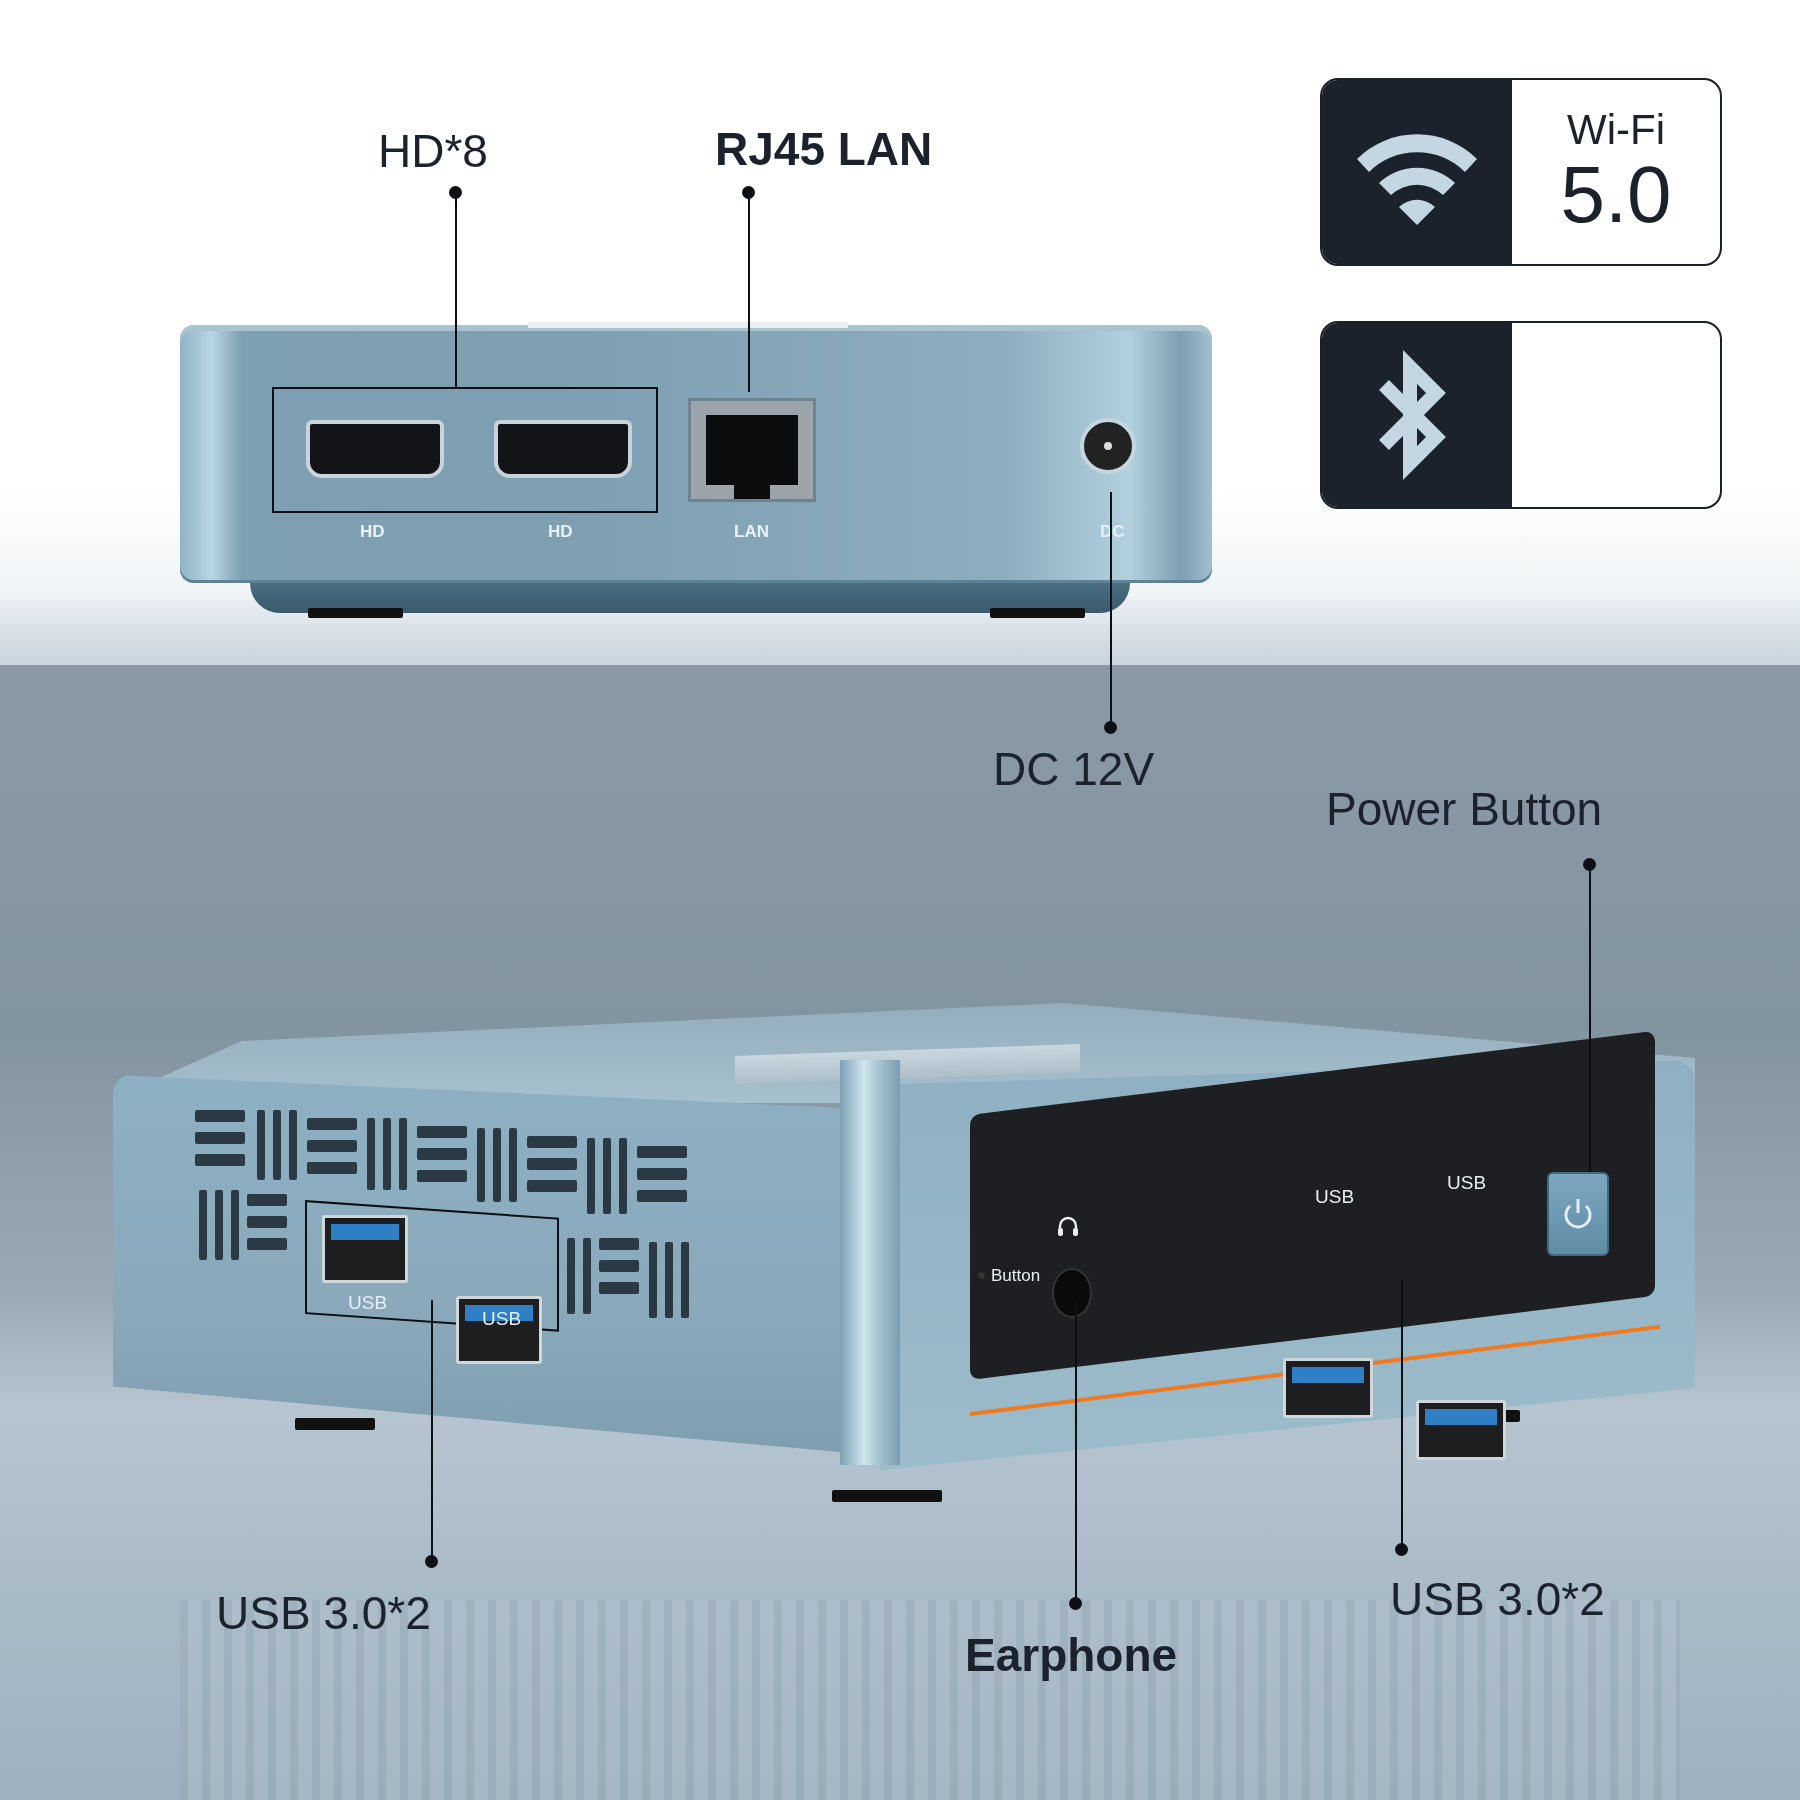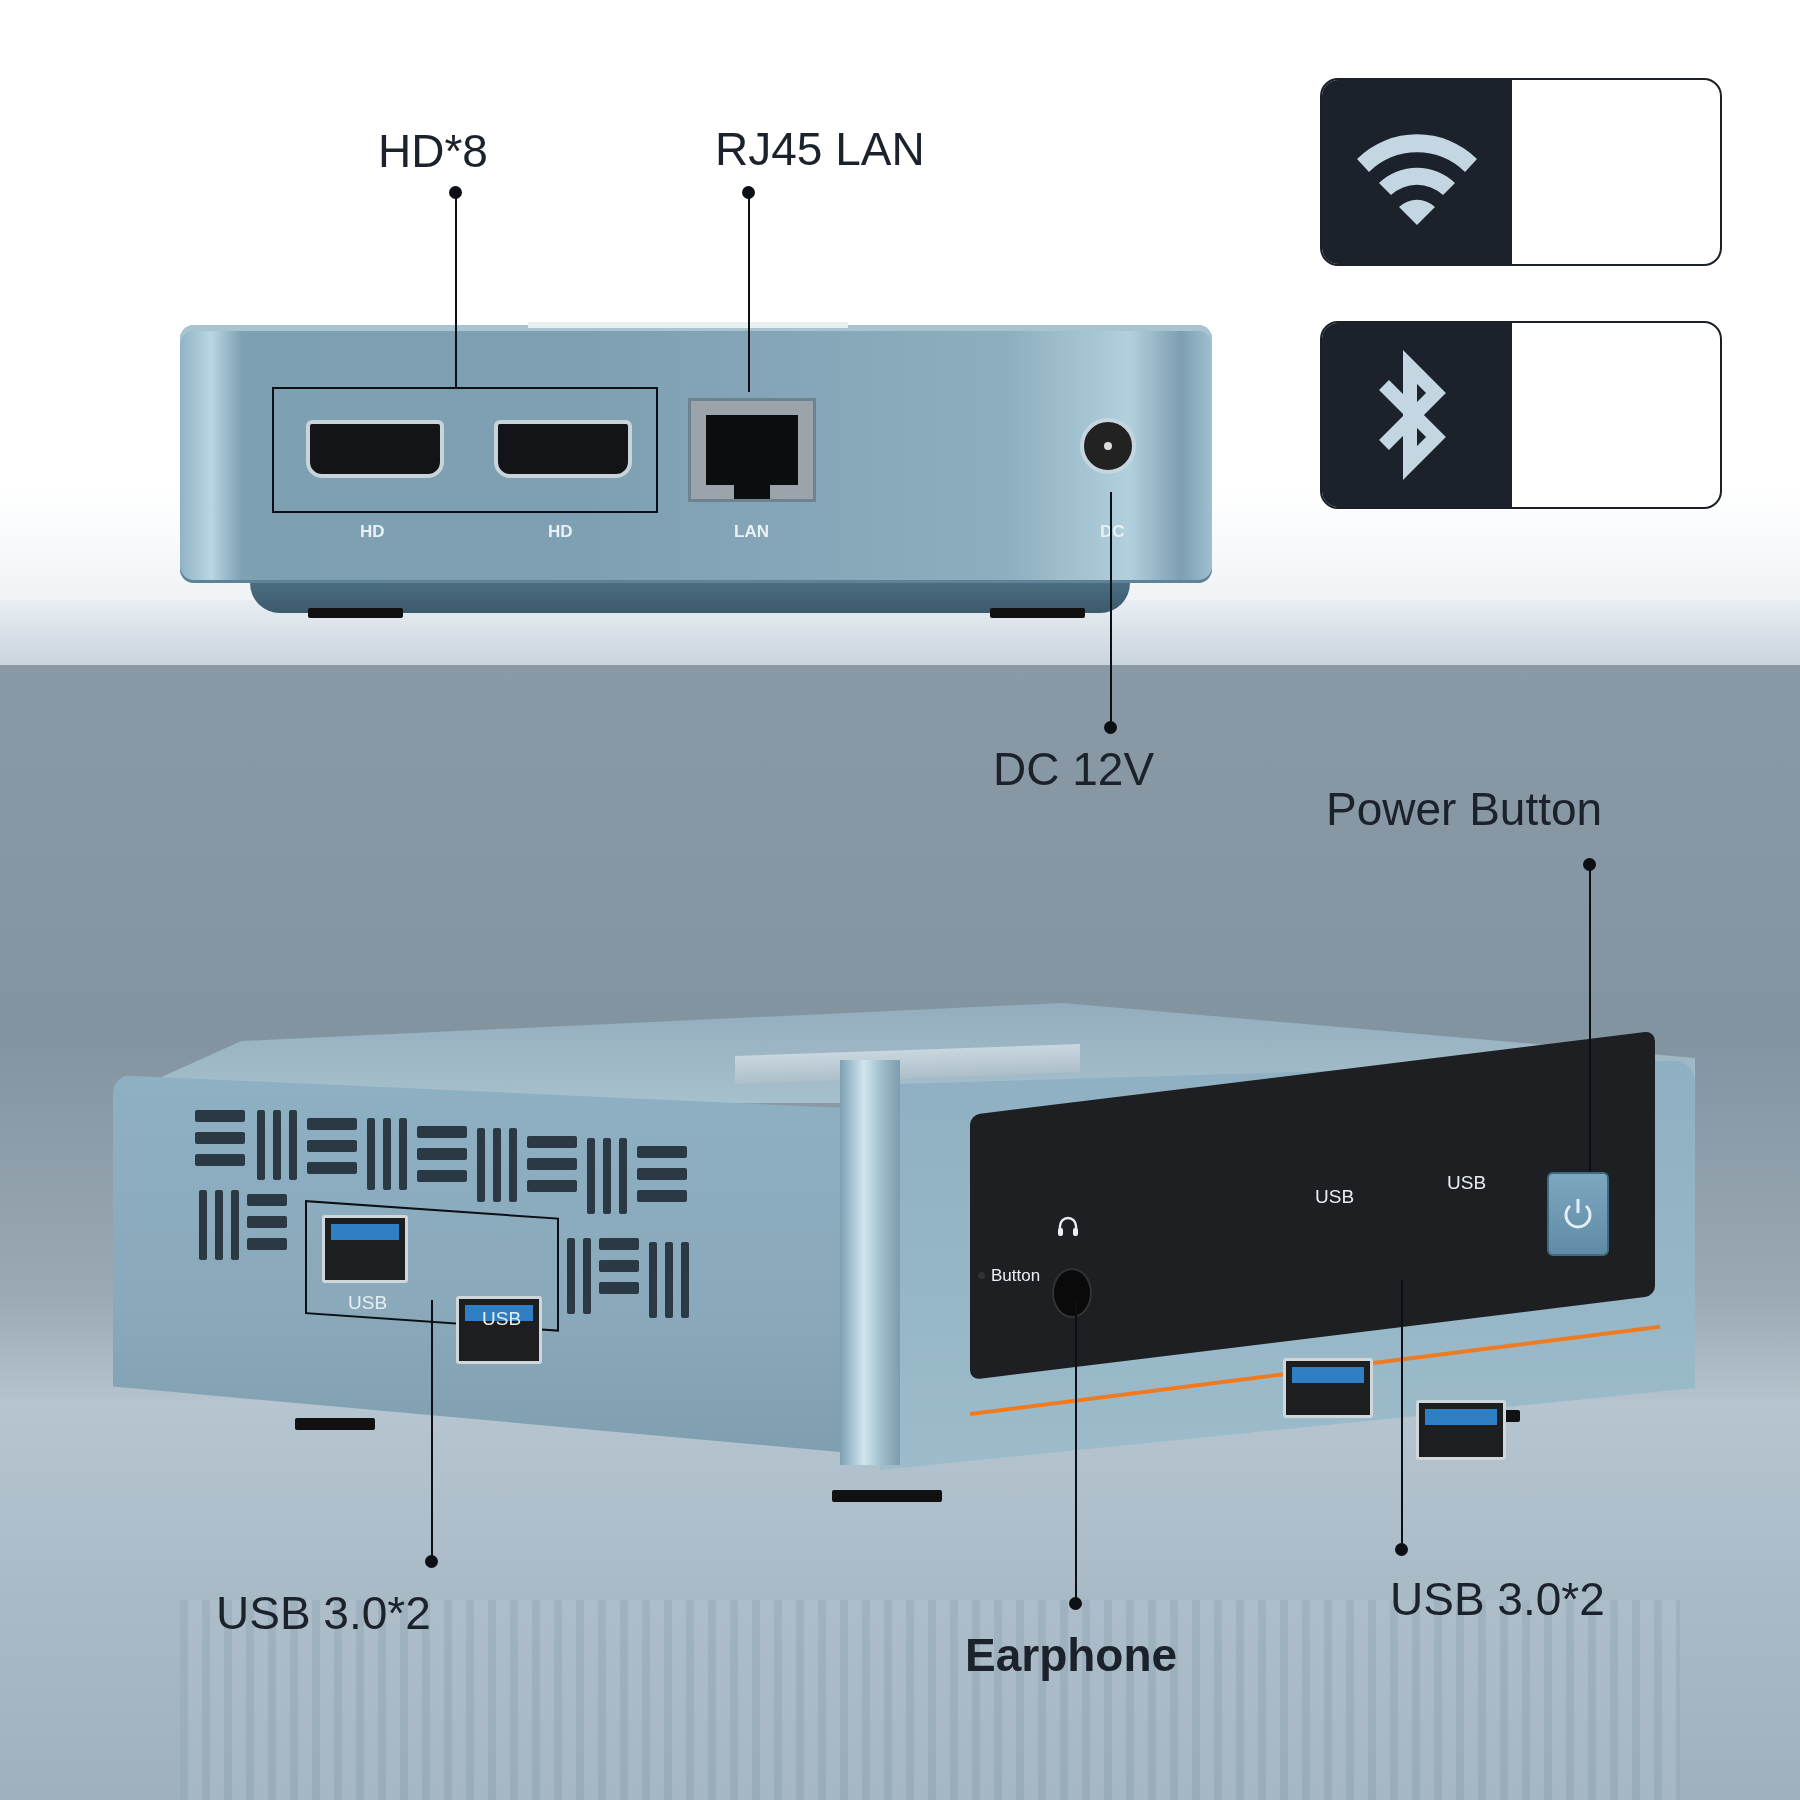--- a/index.html
+++ b/index.html
@@ -125,7 +125,7 @@
 <div class="abs dot" style="left:449px;top:186px;"></div>
 <div class="abs vline" style="left:455px;top:192px;height:196px;"></div>
 
-<div class="abs callout-label" style="left:715px;top:122px;">RJ45 LAN</div>
+<div class="abs callout-label" style="left:715px;top:122px;font-weight:bold;">RJ45 LAN</div>
 <div class="abs dot" style="left:742px;top:186px;"></div>
 <div class="abs vline" style="left:748px;top:192px;height:200px;"></div>
 

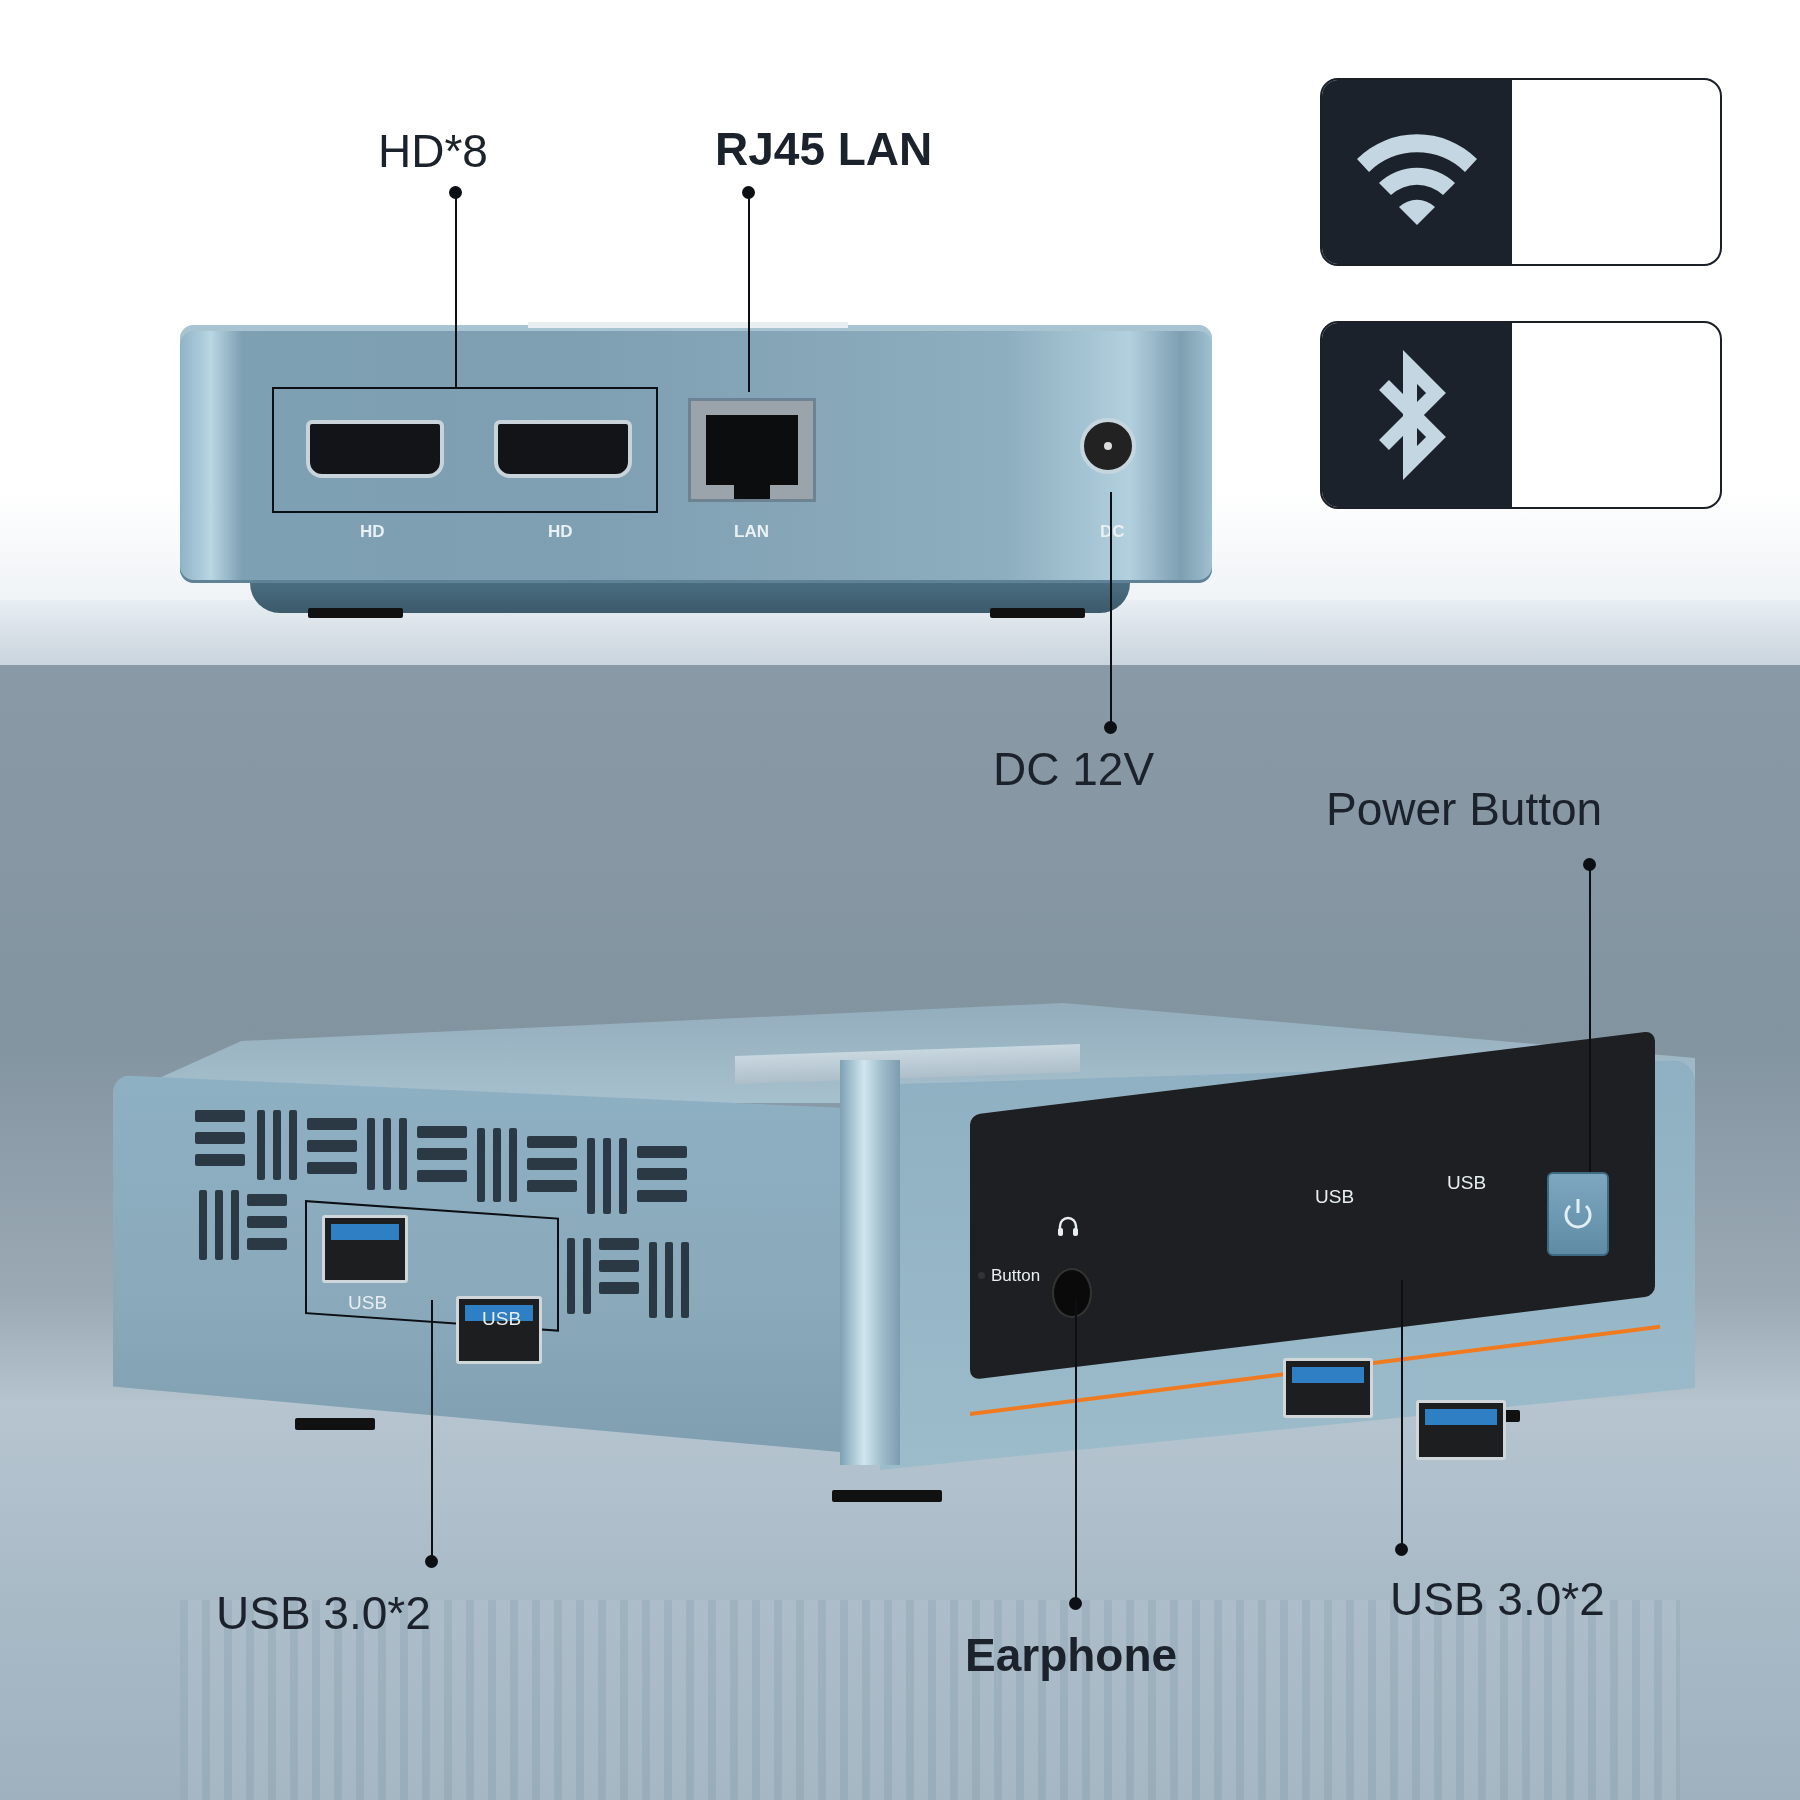--- a/index.html
+++ b/index.html
@@ -90,6 +90,10 @@
       <path d="M32 66 A55 55 0 0 1 108 66 L96 78 A38 38 0 0 0 44 78 Z" fill="#c4d6e2"></path>
       <path d="M52 90 A26 26 0 0 1 88 90 L70 108 Z" fill="#c4d6e2"></path>
     </svg>
+  </div>
+  <div class="txt">
+    <div class="t1">Wi-Fi</div>
+    <div class="t2">5.0</div>
   </div>
 </div>
 

